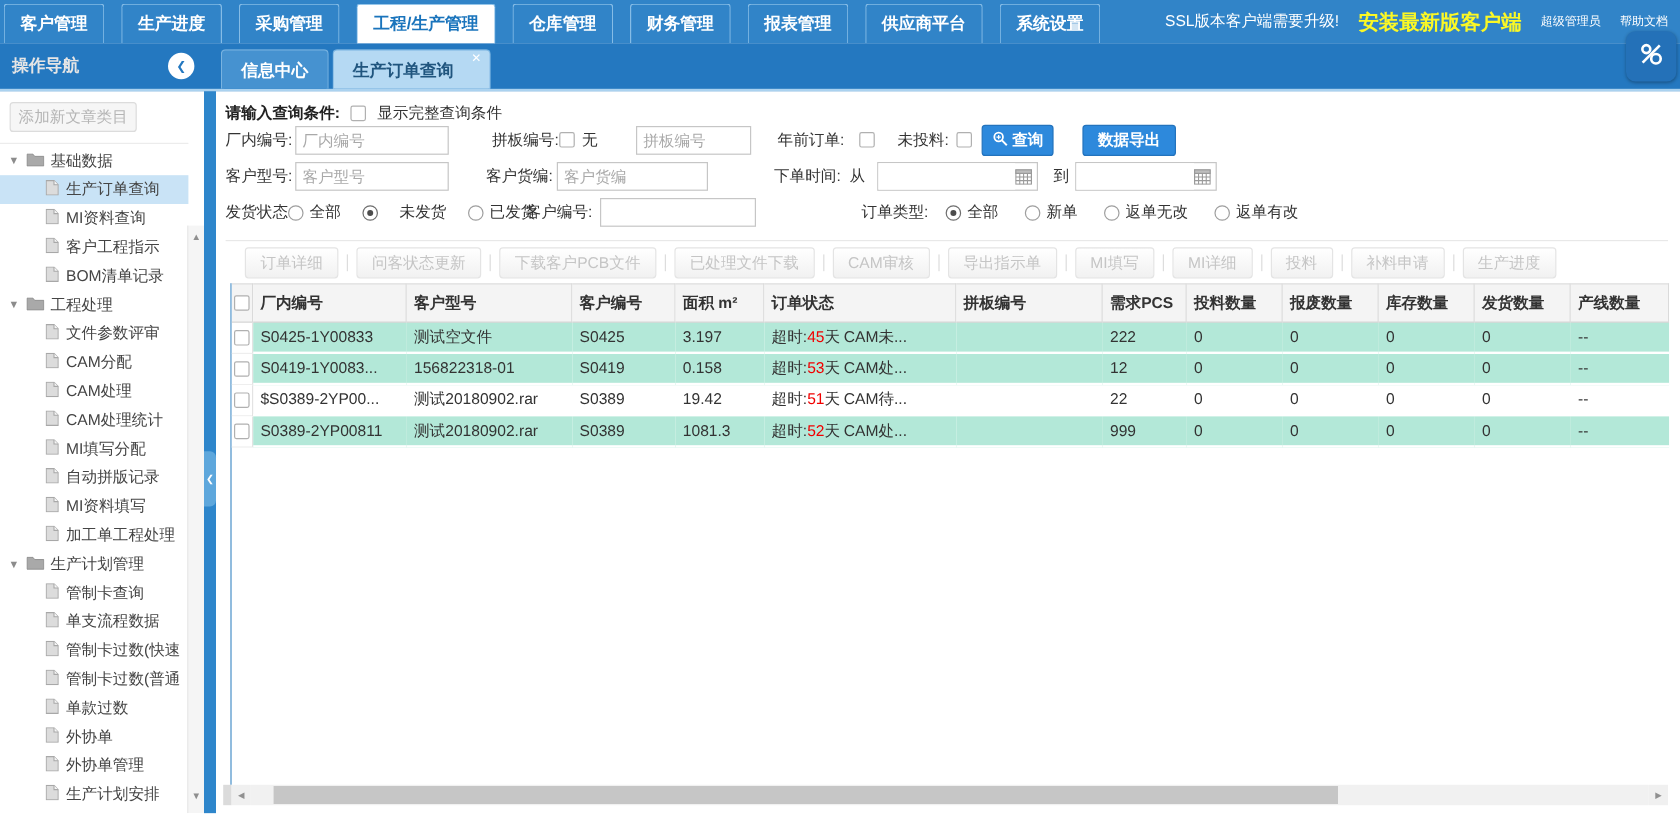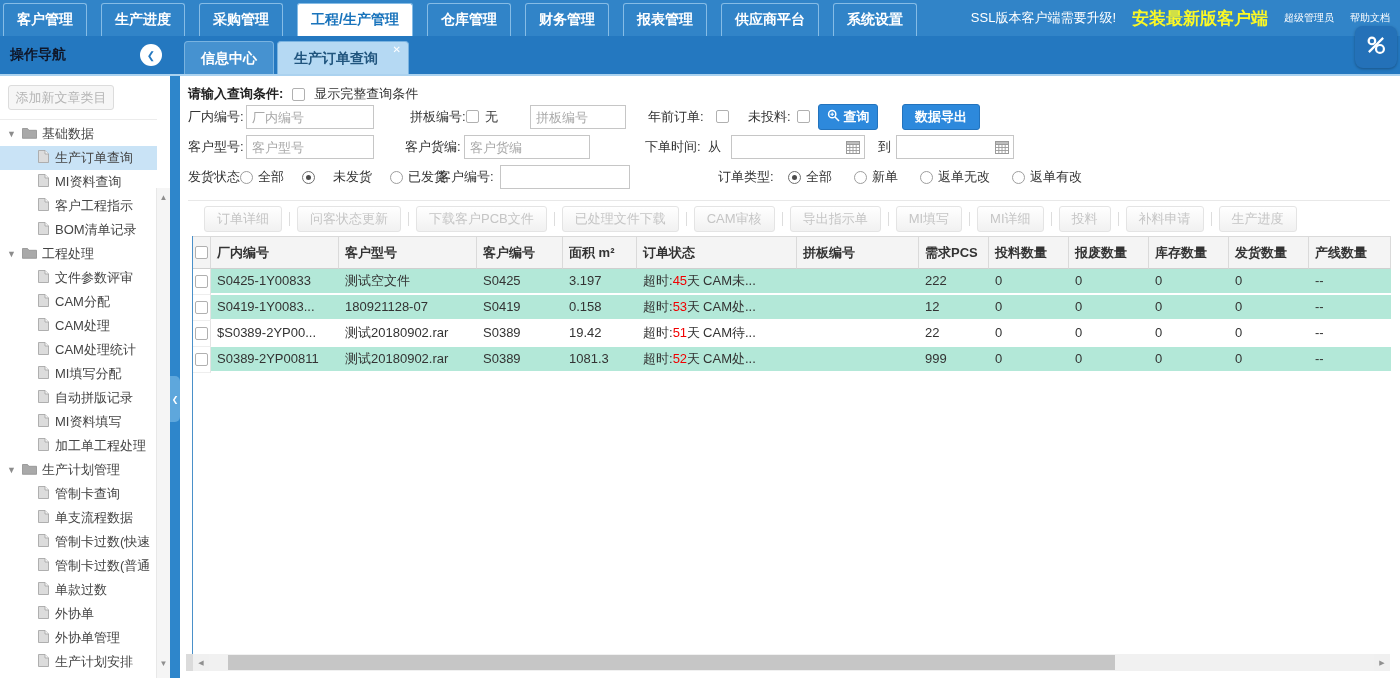--- a/index.html
+++ b/index.html
@@ -23,7 +23,7 @@
   .subbar{position:absolute;top:36px;left:0;width:100%;height:40px;background:#2478c0;
           border-bottom:2px solid #abd2ef;box-sizing:border-box;z-index:4;}
   .side-header{position:absolute;left:0;top:0;width:170px;height:38px;display:flex;align-items:center;
-               color:#0f172a;font-weight:bold;font-size:14px;padding-left:10px;box-sizing:border-box;}
+               color:#e5e5e5;font-weight:bold;font-size:14px;padding-left:10px;box-sizing:border-box;}
   .collapse-btn{position:absolute;left:140px;top:8px;width:22px;height:22px;border-radius:50%;background:#fff;
                 color:#2478c0;display:flex;align-items:center;justify-content:center;font-size:10px;cursor:pointer;}
   .ws-tabs{position:absolute;left:184px;top:5px;display:flex;gap:3px;height:33px;}

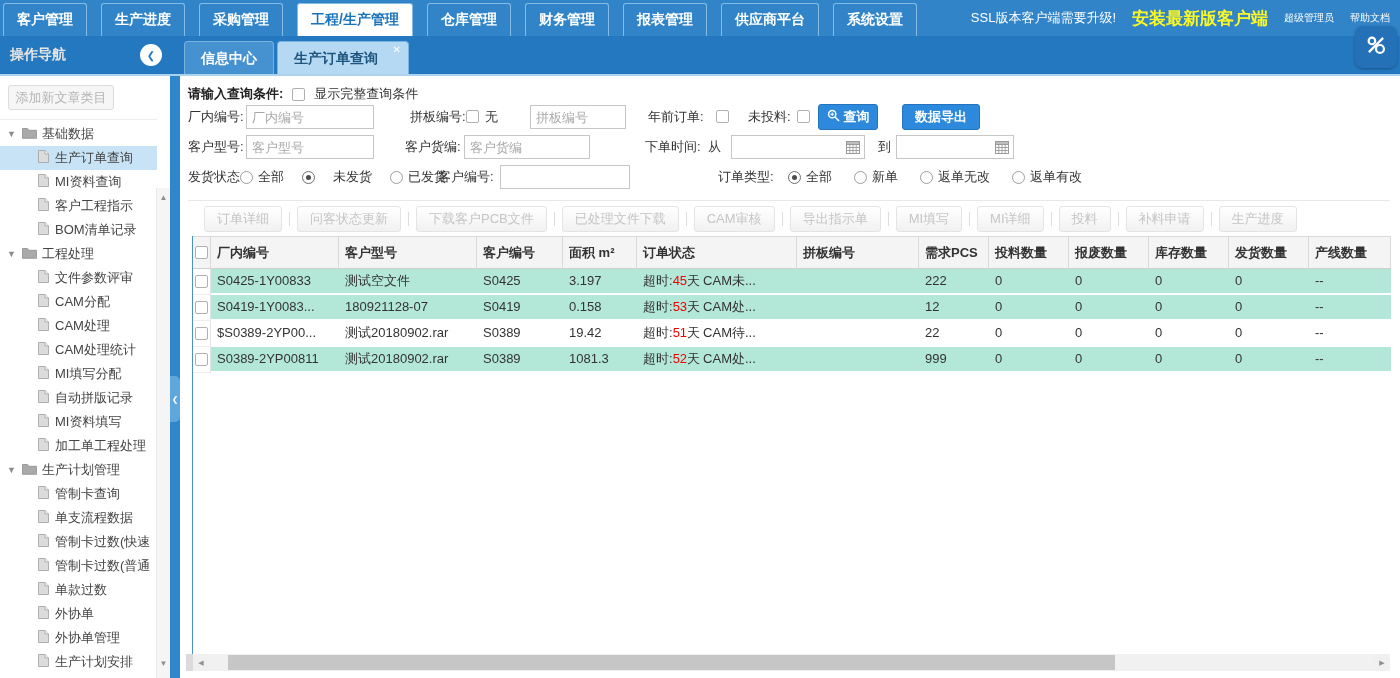--- a/index.html
+++ b/index.html
@@ -596,7 +596,7 @@
               <span class="cb"></span>
             </div>
             <div class="gc c-fno">S0419-1Y0083...</div>
-            <div class="gc c-model">180921128-07</div>
+            <div class="gc c-model">156822318-01</div>
             <div class="gc c-cust">S0419</div>
             <div class="gc c-area">0.158</div>
             <div class="gc c-status"><span>超时:</span><span class="red">53</span><span>天</span><span class="stail">CAM处...</span></div>

